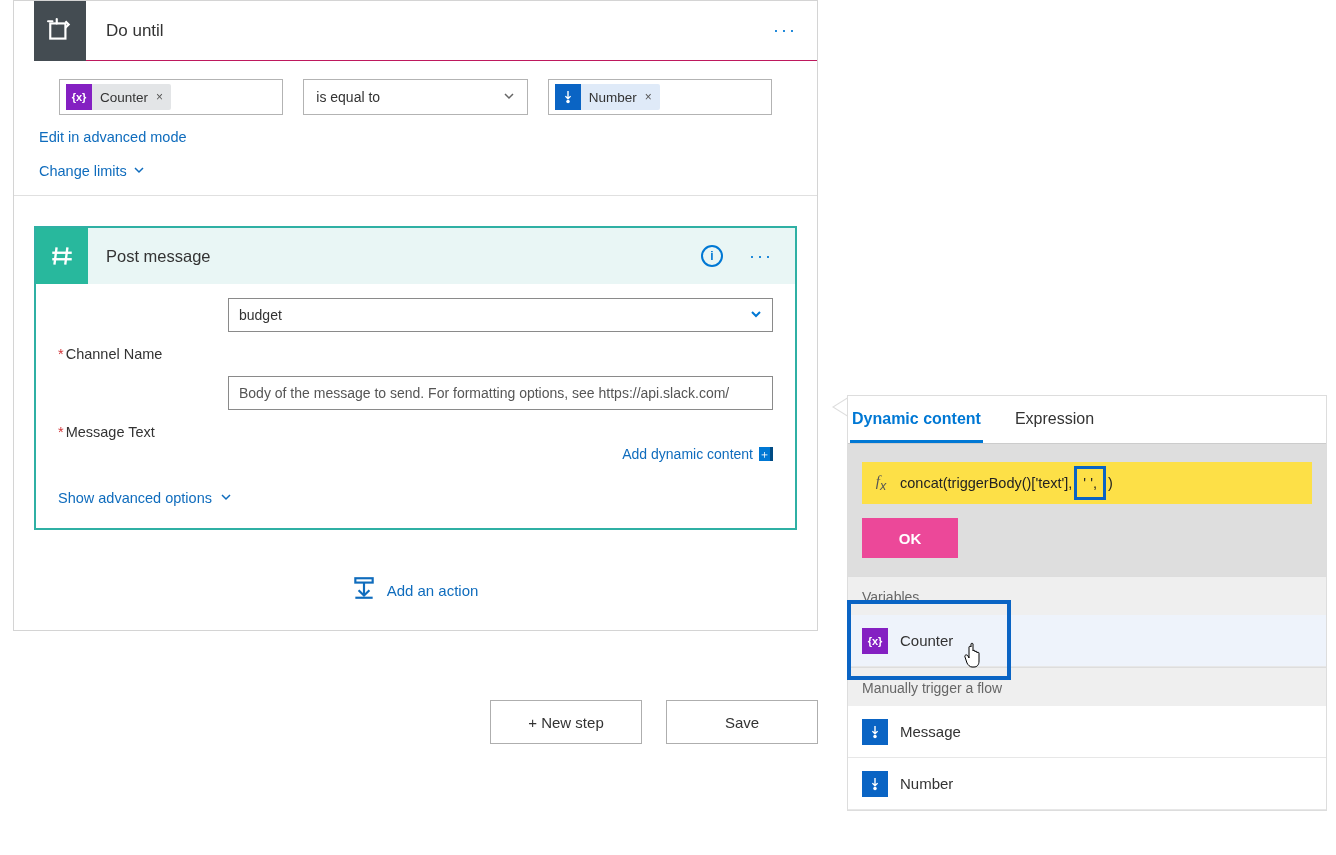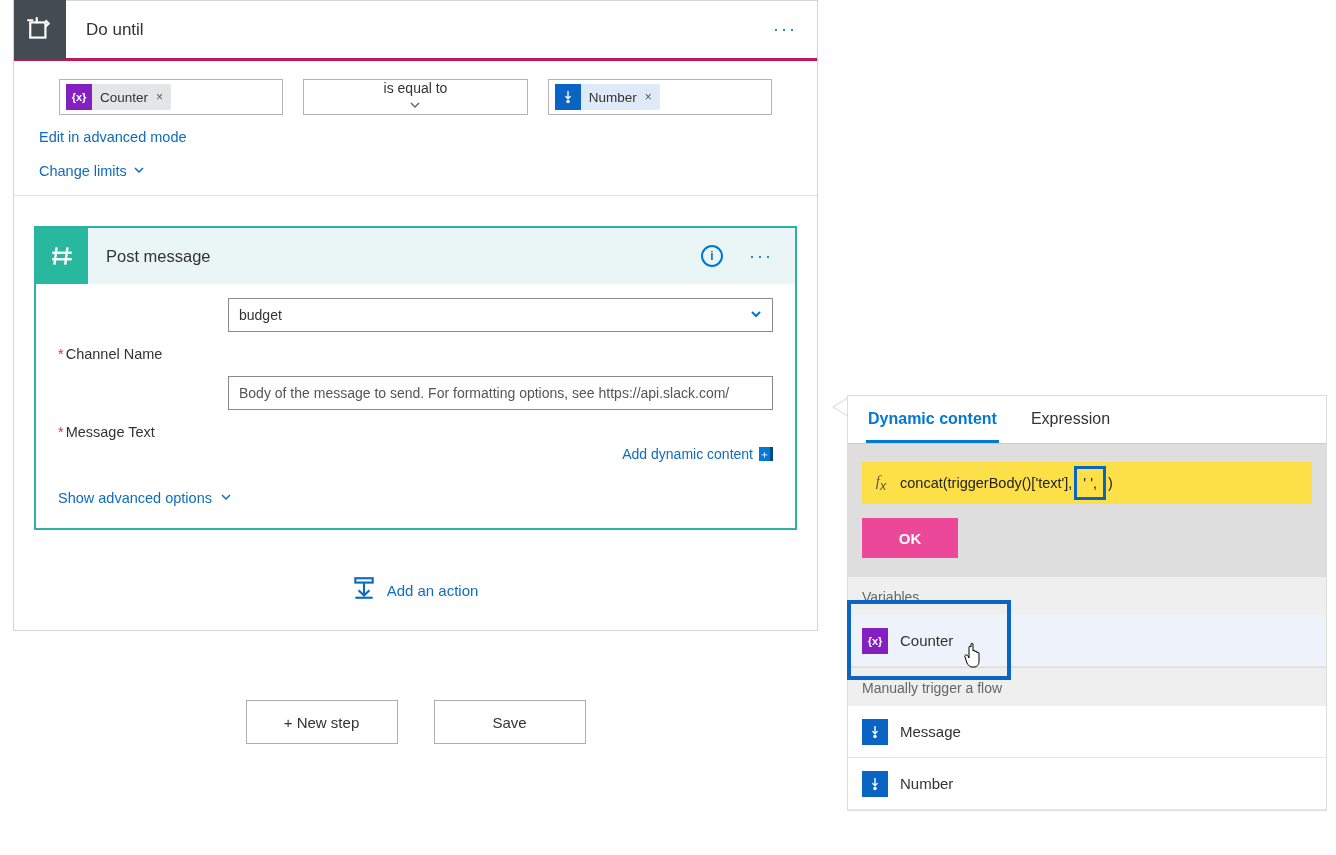--- a/index.html
+++ b/index.html
@@ -32,8 +32,9 @@
     display: flex;
     align-items: center;
     height: 60px;
-    border-bottom: 3px solid #be185d;
+    border-bottom: 1px solid #be185d;
     padding-right: 12px;
+    margin-left: 20px;
   }
   .do-until-icon {
     width: 52px;

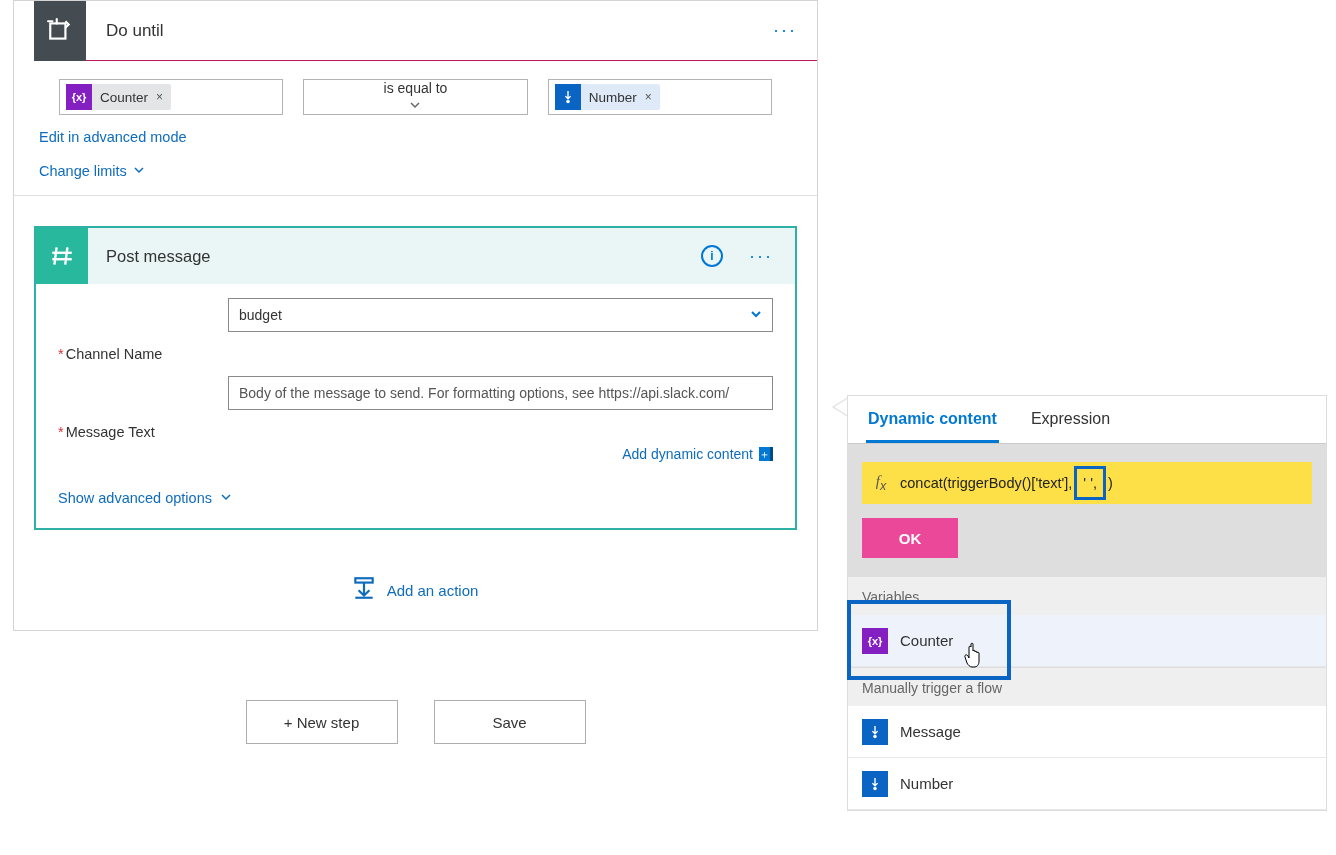--- a/index.html
+++ b/index.html
@@ -112,7 +112,6 @@
     color: #333;
     font-size: 14px;
     cursor: pointer;
-    flex-direction: column;
   }
 
   .link-row {

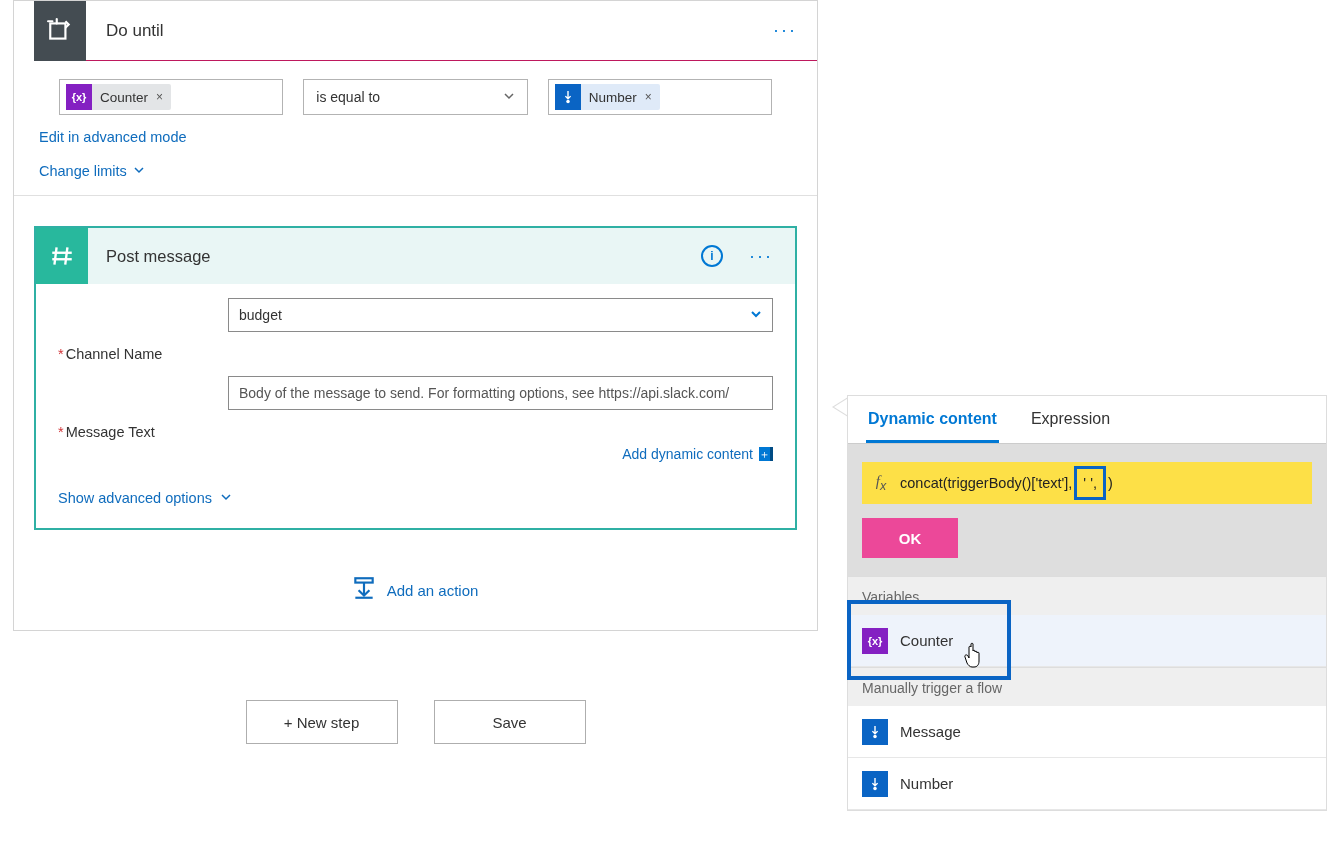--- a/index.html
+++ b/index.html
@@ -293,7 +293,7 @@
     padding: 0 2px 12px 2px;
     cursor: pointer;
   }
-  .dyn-tab:first-child { margin-left: 16px; }
+  .dyn-tab:first-child { margin-left: 0; }
   .dyn-tab.active {
     color: #0078d4;
     font-weight: 600;

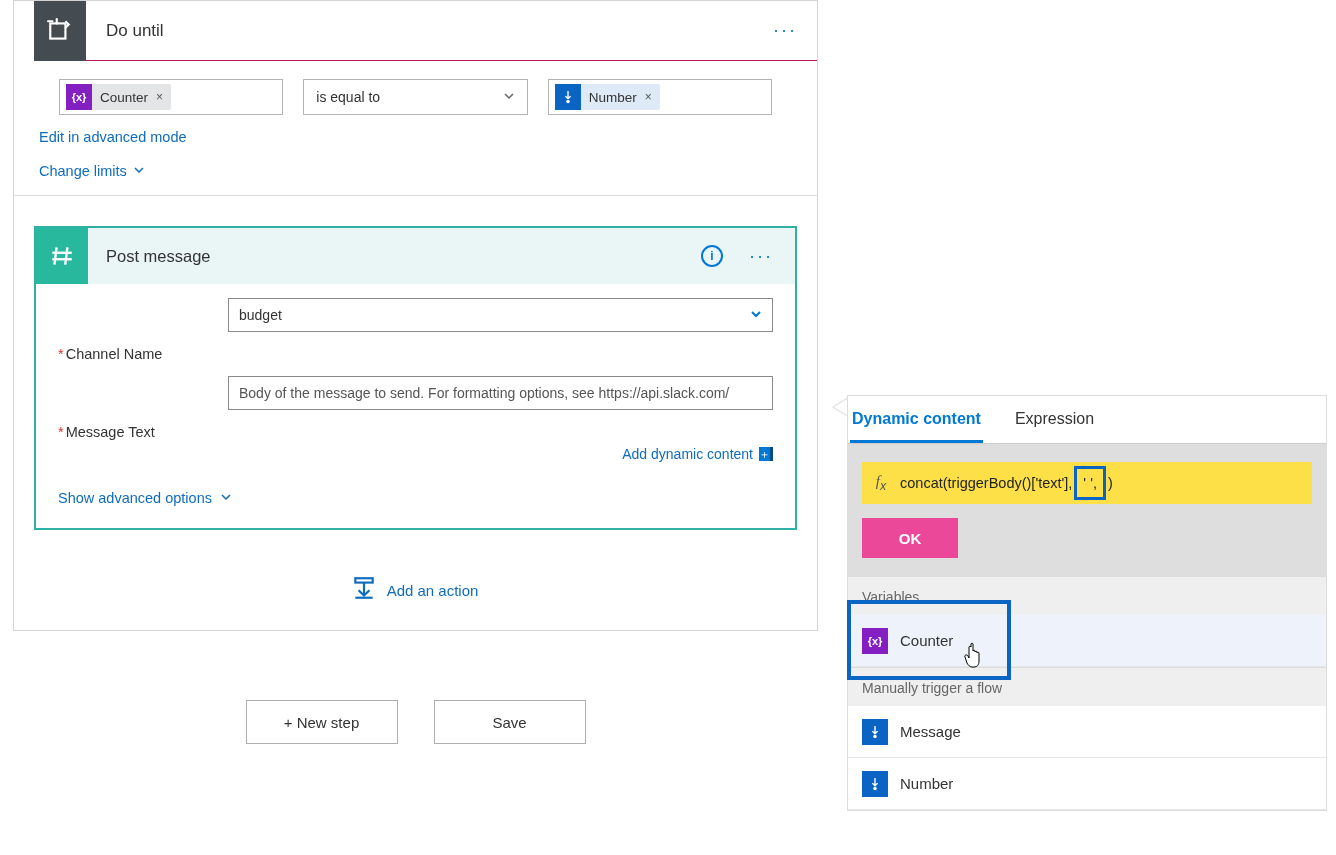--- a/index.html
+++ b/index.html
@@ -246,8 +246,8 @@
     top: 700px;
     width: 805px;
     display: flex;
-    justify-content: center;
-    gap: 36px;
+    justify-content: flex-end;
+    gap: 24px;
   }
   .btn {
     border: 1px solid #aeaeae;

